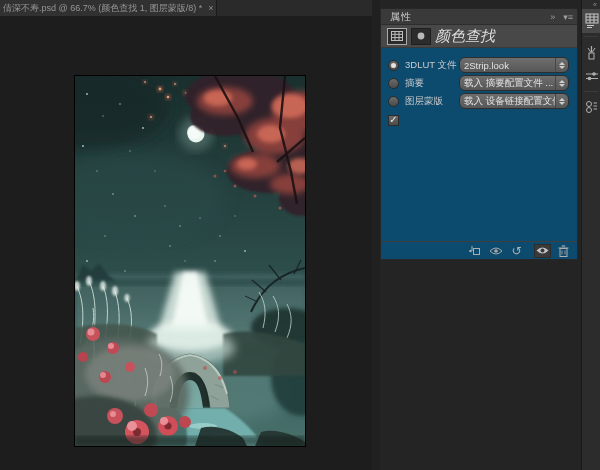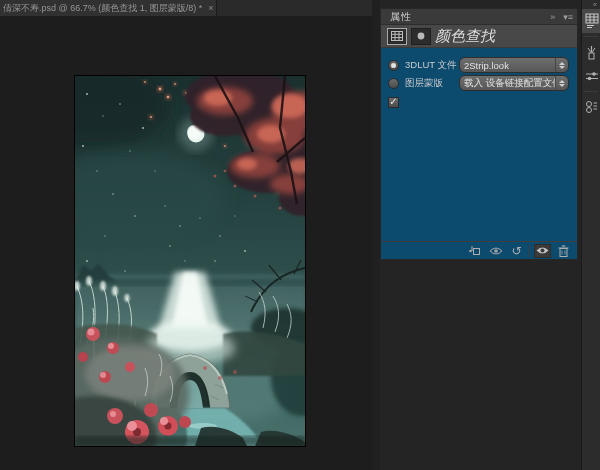--- a/index.html
+++ b/index.html
@@ -416,6 +416,17 @@
       </div>
       <div class="ctl-row">
         <span class="radio"></span>
+        <span class="ctl-label">摘要</span>
+        <span class="dropdown">
+          <span class="dd-text">载入 摘要配置文件 ...</span>
+          <span class="dd-arrows">
+              <span class="tri-up"></span>
+              <span class="tri-down"></span>
+            </span>
+        </span>
+      </div>
+      <div class="ctl-row">
+        <span class="radio"></span>
         <span class="ctl-label">图层蒙版</span>
         <span class="dropdown">
           <span class="dd-text">载入 设备链接配置文件 ...</span>

